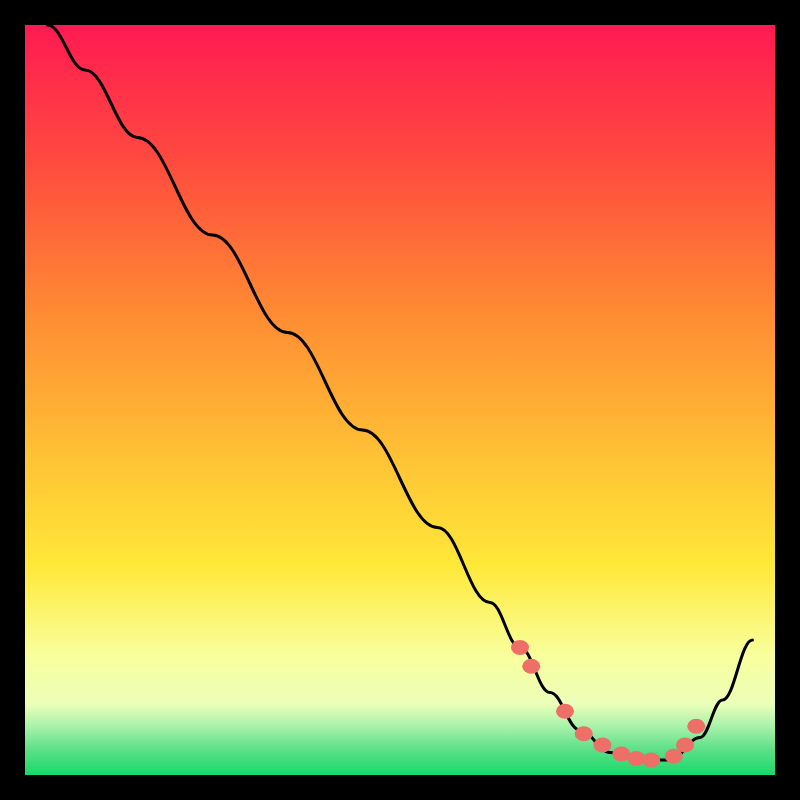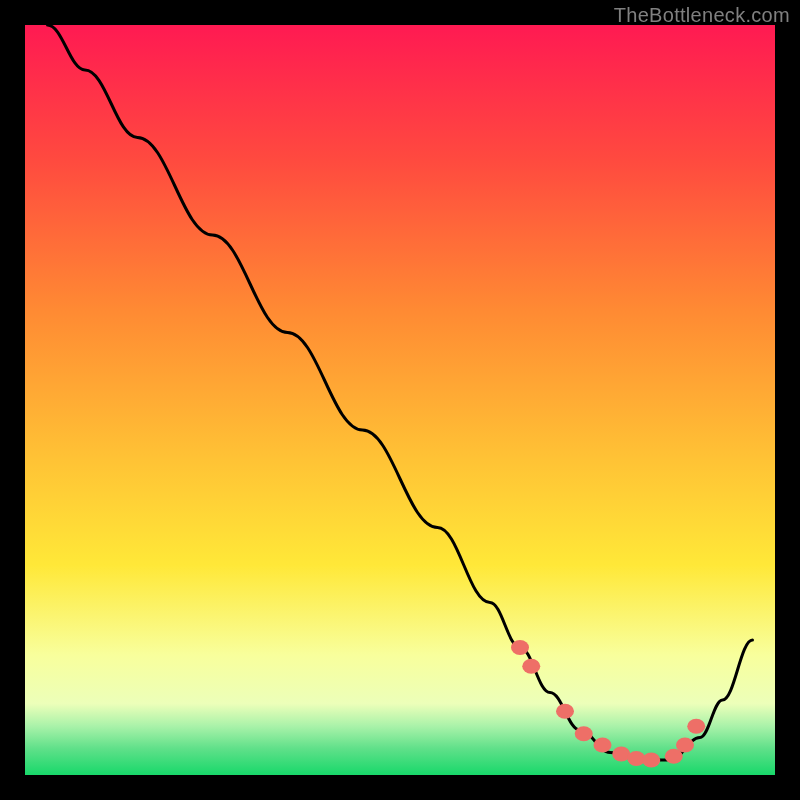--- a/index.html
+++ b/index.html
@@ -65,7 +65,6 @@
       <ellipse cx="685" cy="745" rx="9" ry="7.5" fill="#ee6f67"></ellipse>
       <ellipse cx="696.25" cy="726.25" rx="9" ry="7.5" fill="#ee6f67"></ellipse>
     </svg>
-  <div class="watermark">TheBottleneck.com</div>
 </div>
 
 </body></html>

